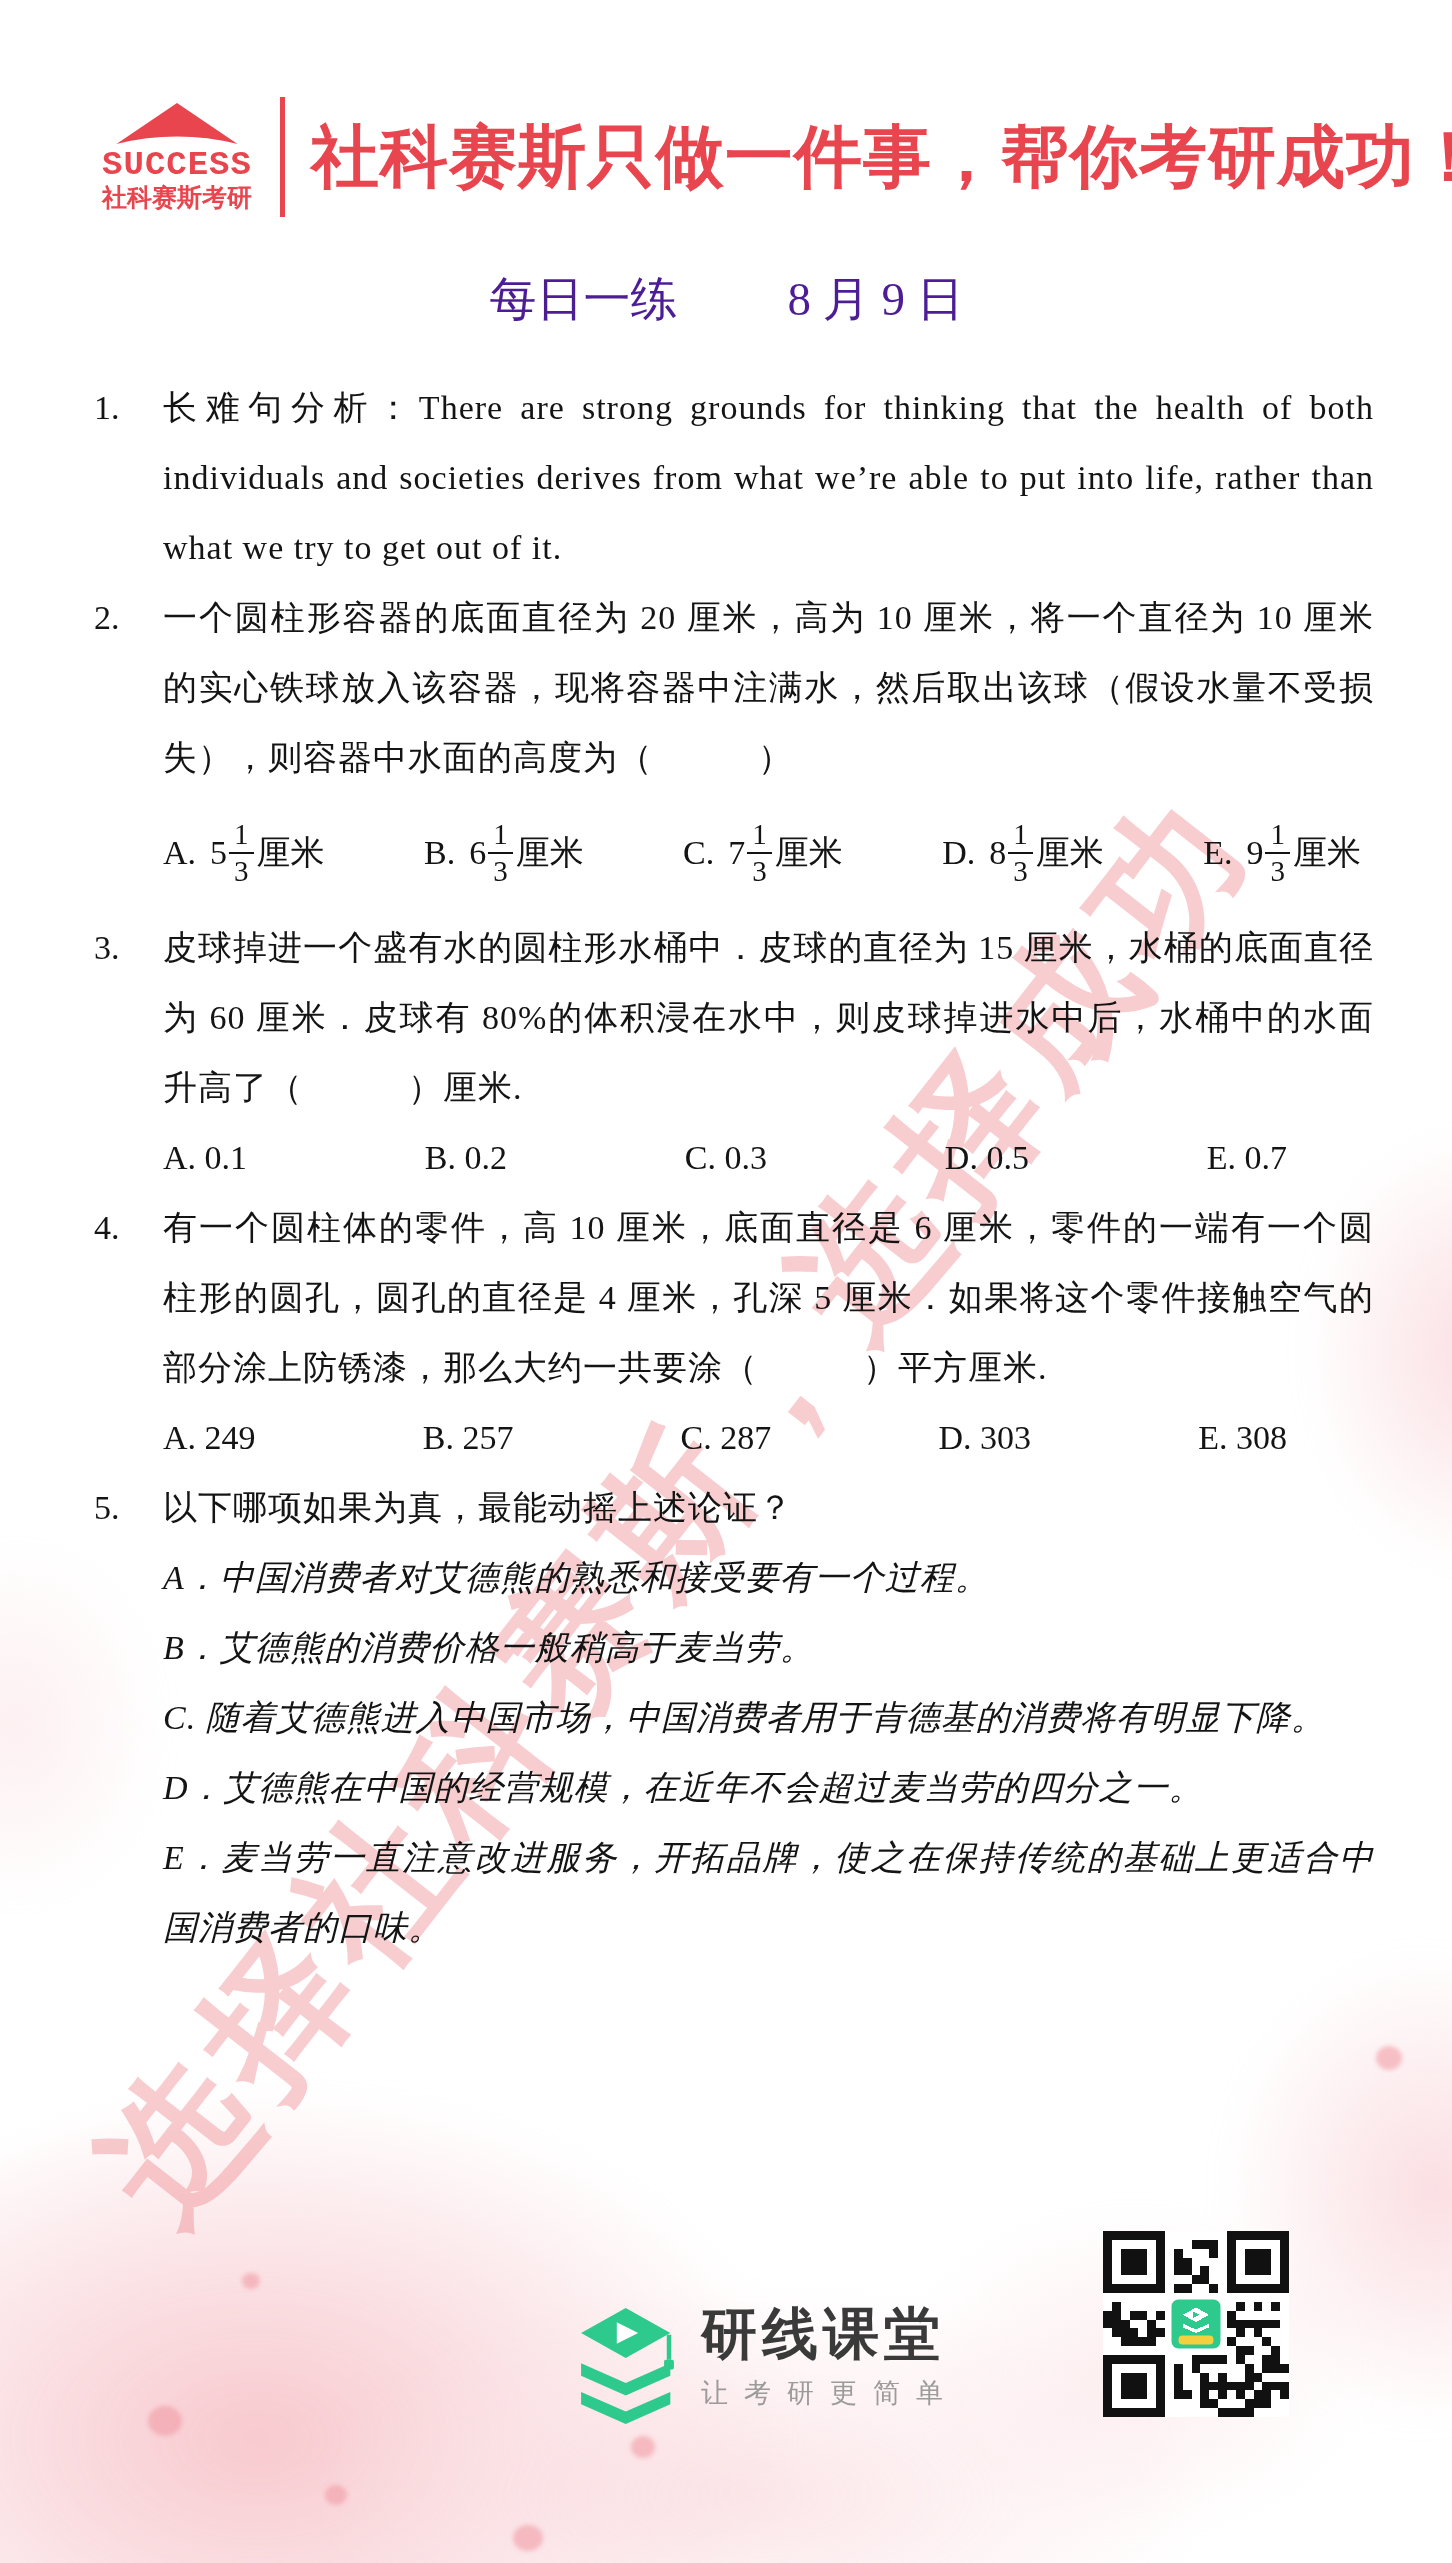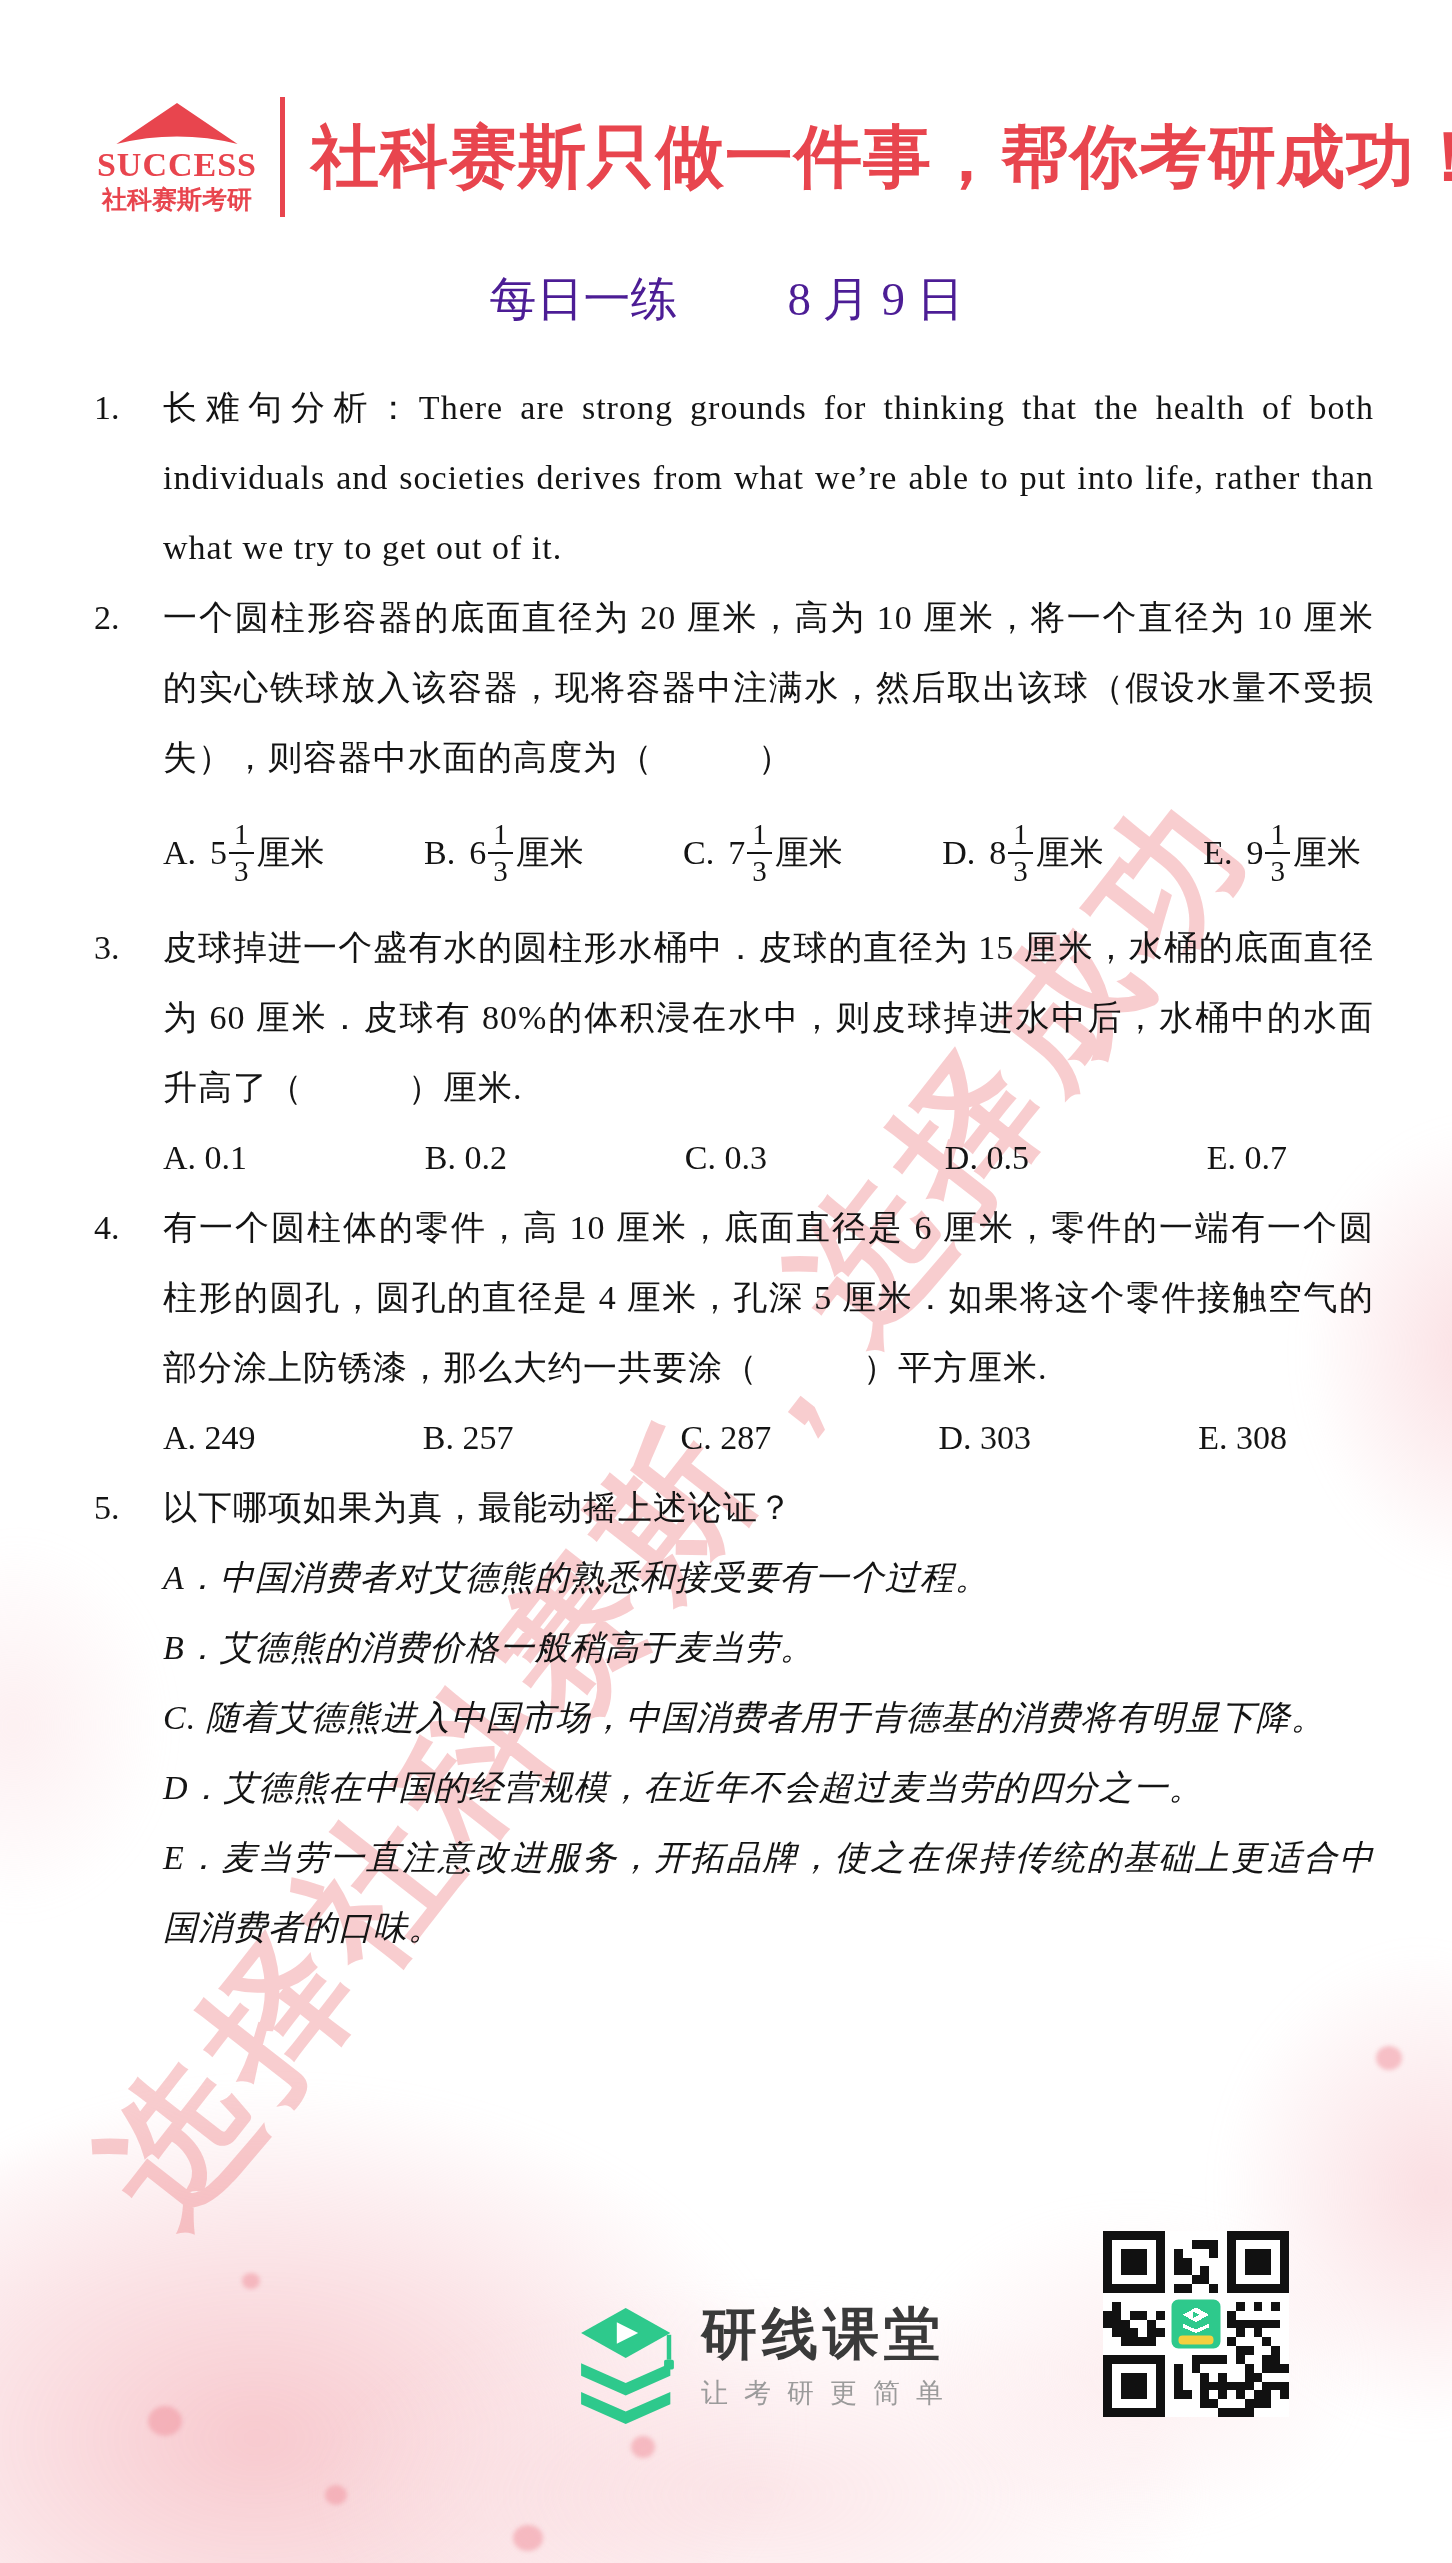--- a/index.html
+++ b/index.html
@@ -40,7 +40,7 @@
   
   .header{position:absolute;left:94px;top:97px;display:flex;align-items:center;z-index:2;}
   .logo{width:166px;flex:none;text-align:center;color:#E8454E;
-        font-family:Liberation Serif, serif;line-height:1;}
+        font-family:Liberation Mono, monospace;line-height:1;}
   .logo svg{display:block;margin:0 auto 4px;}
   .logo-name{font-size:34px;font-weight:800;letter-spacing:1px;}
   .logo-sub{font-size:25px;font-weight:800;margin-top:5px;letter-spacing:0px;}

